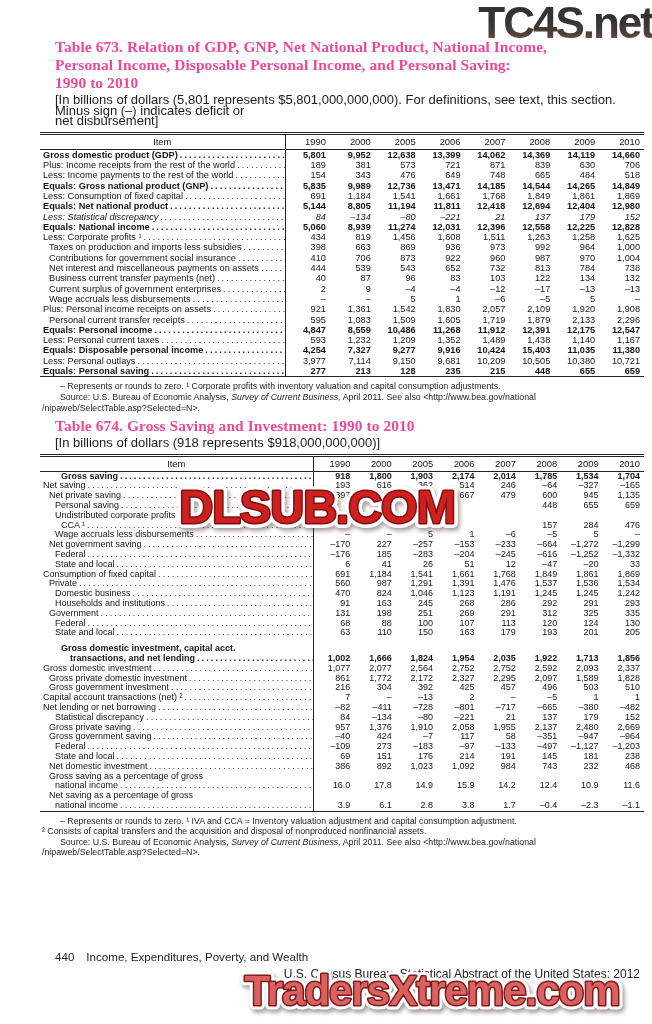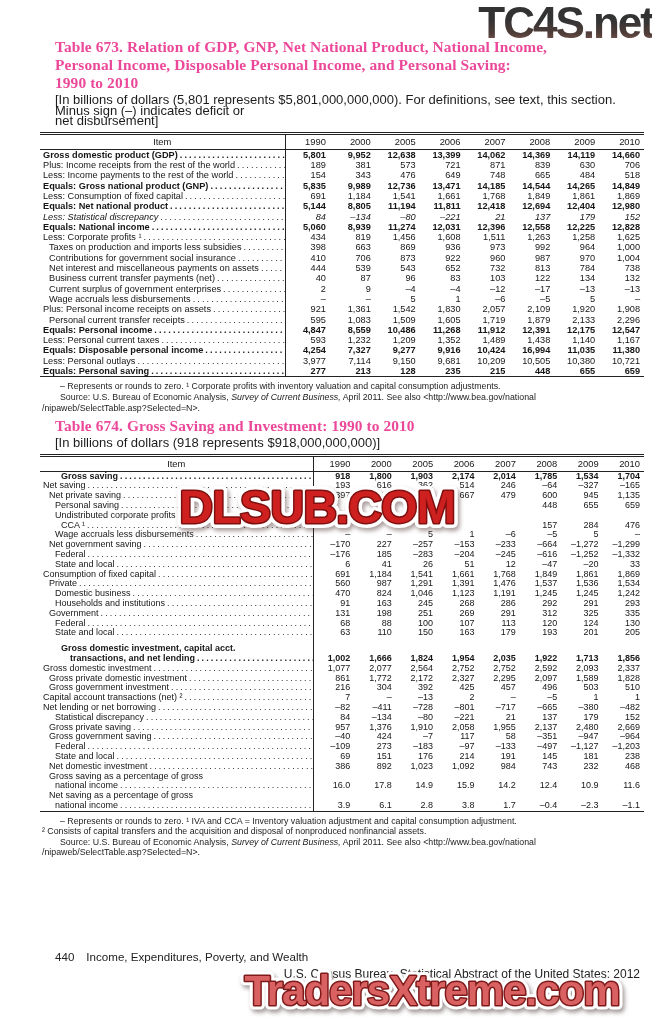--- a/index.html
+++ b/index.html
@@ -400,7 +400,7 @@
             <td class="val">9,277</td>
             <td class="val">9,916</td>
             <td class="val">10,424</td>
-            <td class="val">16,994</td>
+            <td class="val">15,403</td>
             <td class="val">11,035</td>
             <td class="val">11,380</td>
           </tr>

